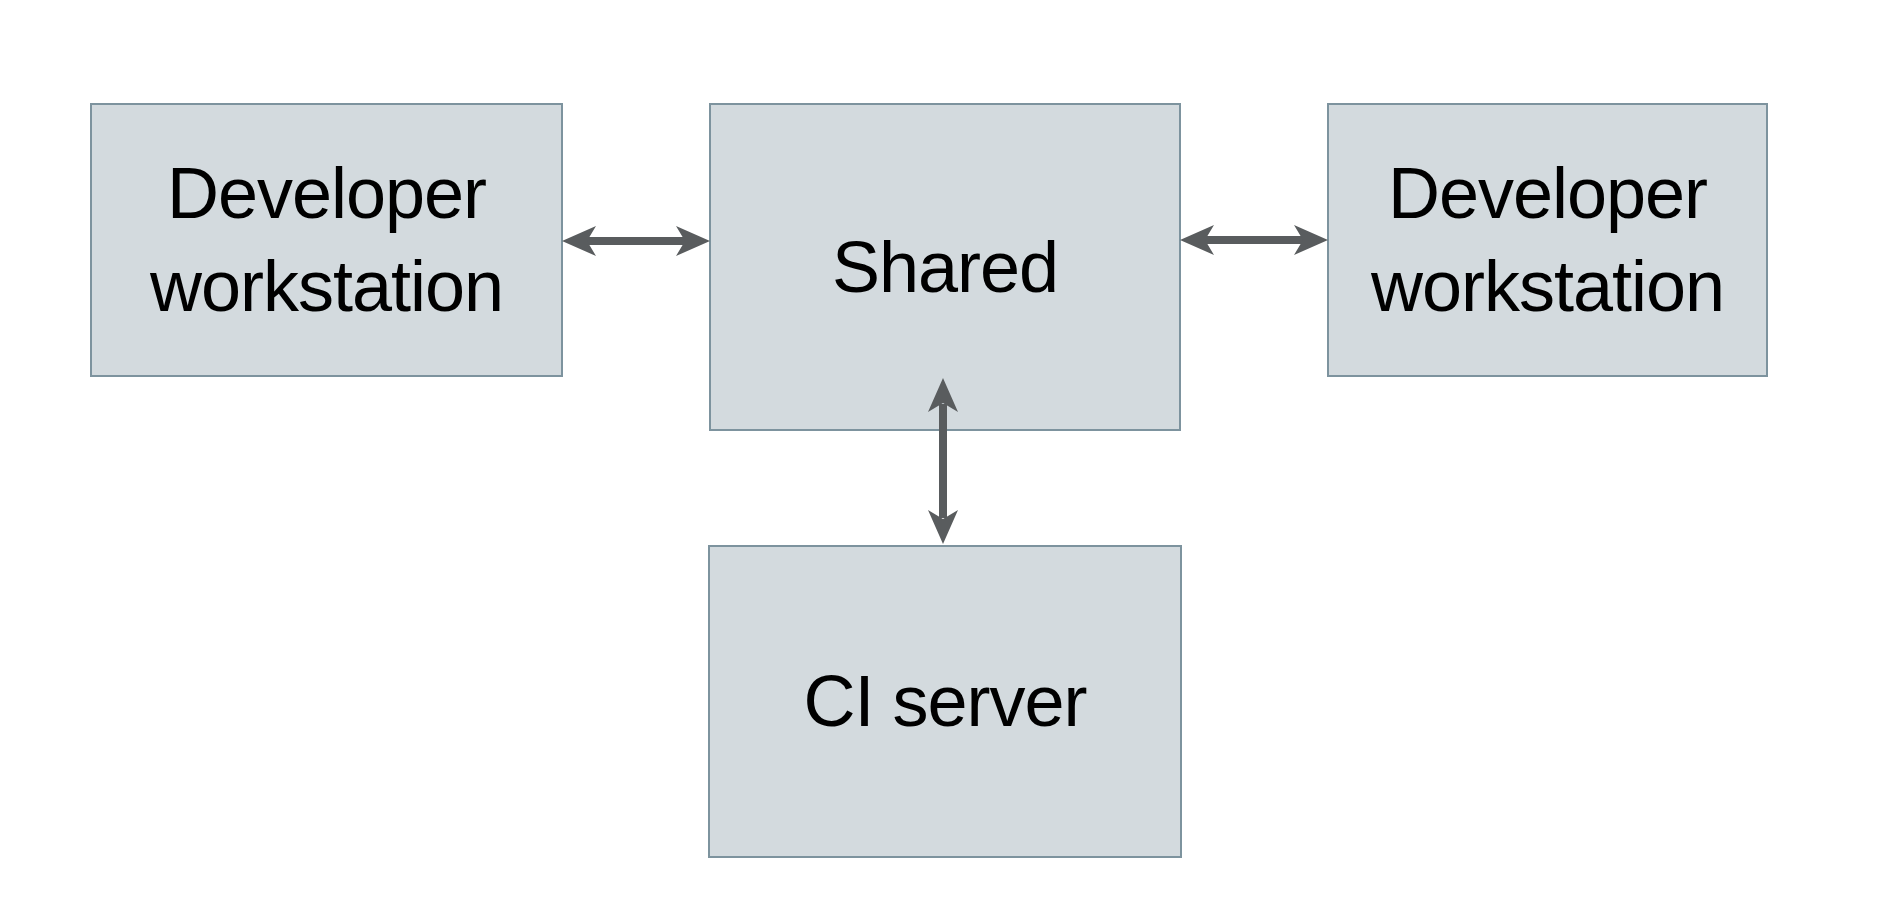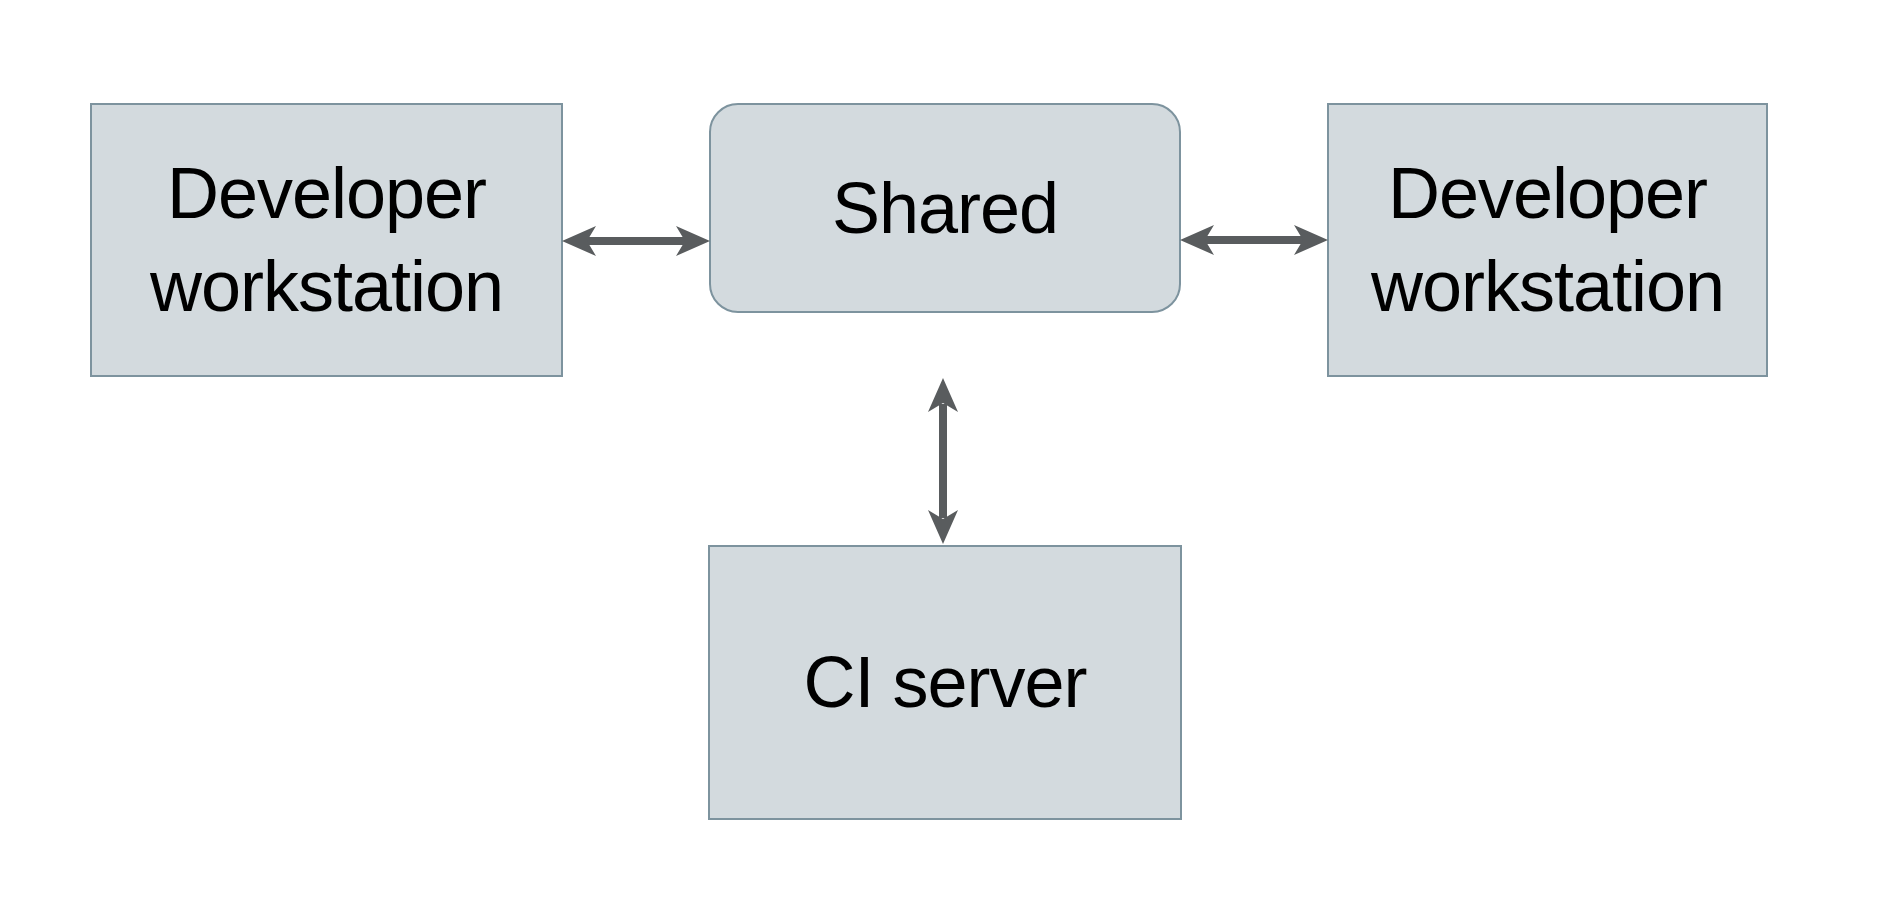--- a/index.html
+++ b/index.html
@@ -54,7 +54,7 @@
     <span class="line">workstation</span>
   </div>
 
-  <div class="node" style="left:709px; top:103px; width:472px; height:210px;border-radius:29px;">
+  <div class="node" style="left:709px; top:103px; width:472px; height:328px;">
     <span class="line">Shared</span>
   </div>
 

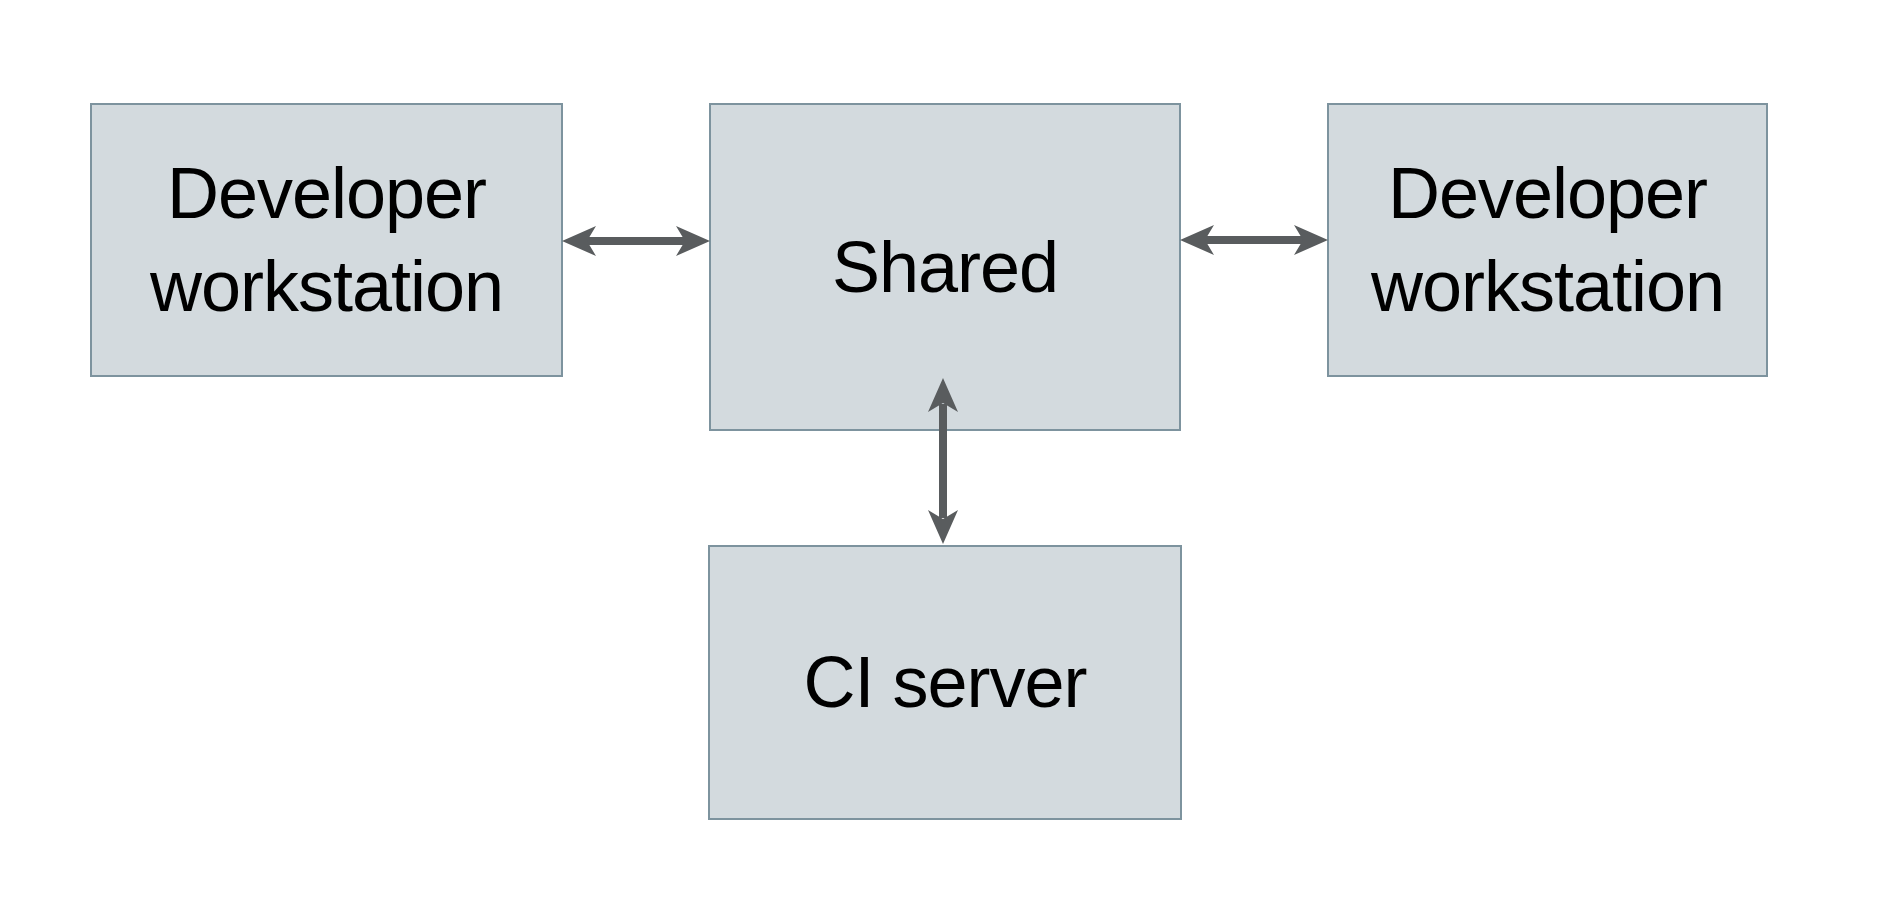--- a/index.html
+++ b/index.html
@@ -63,7 +63,7 @@
     <span class="line">workstation</span>
   </div>
 
-  <div class="node" style="left:708px; top:545px; width:474px; height:275px;justify-content:center;">
+  <div class="node" style="left:708px; top:545px; width:474px; height:313px;justify-content:center;">
     <span class="line">CI server</span>
   </div>
 

